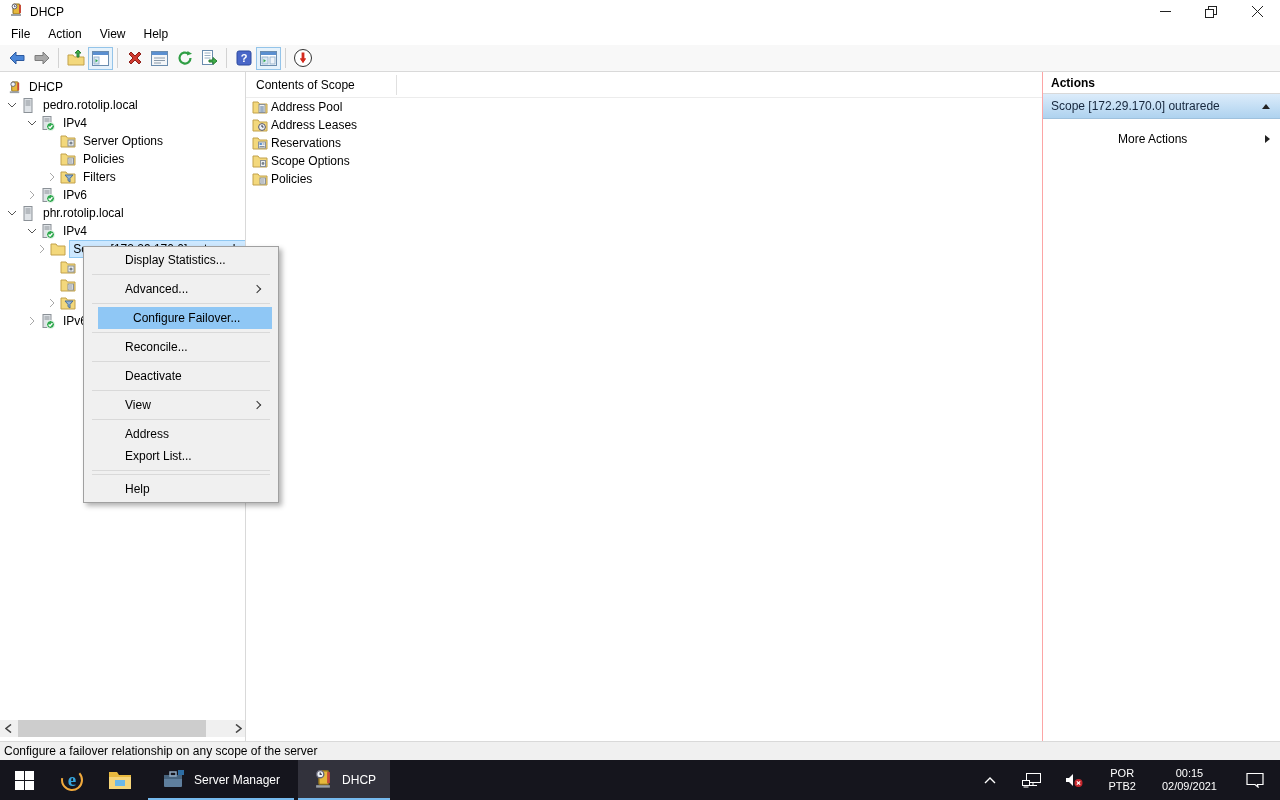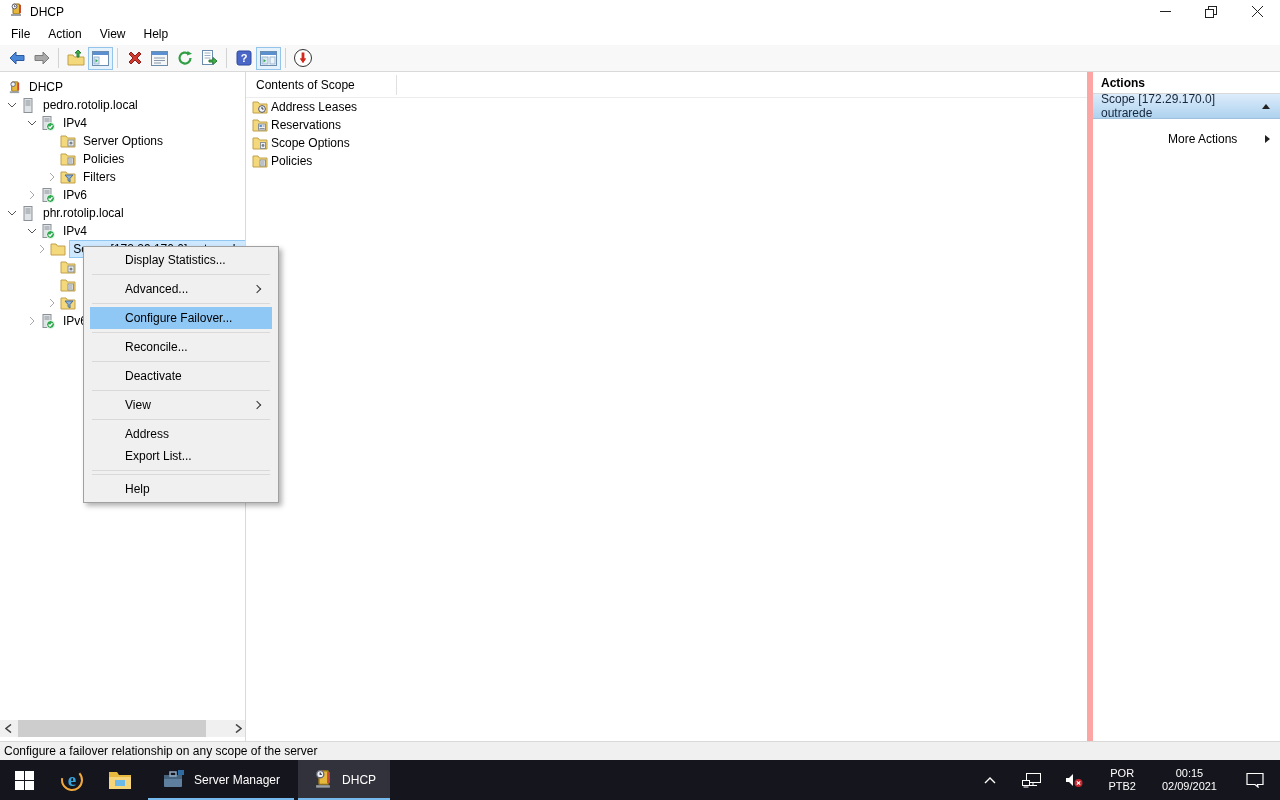--- a/index.html
+++ b/index.html
@@ -31,7 +31,7 @@
   .tree-pane { position:relative; width:246px; border-right:1px solid #d9d9d9; background:#fff;
                padding-top:6px; overflow:hidden; }
   .content-pane { position:relative; flex:1; background:#fff; }
-  .actions-pane { position:relative; width:193px; border-left:6px solid #fca5a5; background:#fff; }
+  .actions-pane { position:relative; width:238px; border-left:1px solid #fca5a5; background:#fff; }
 
   
   .trow { display:flex; align-items:center; height:18px; white-space:nowrap; }

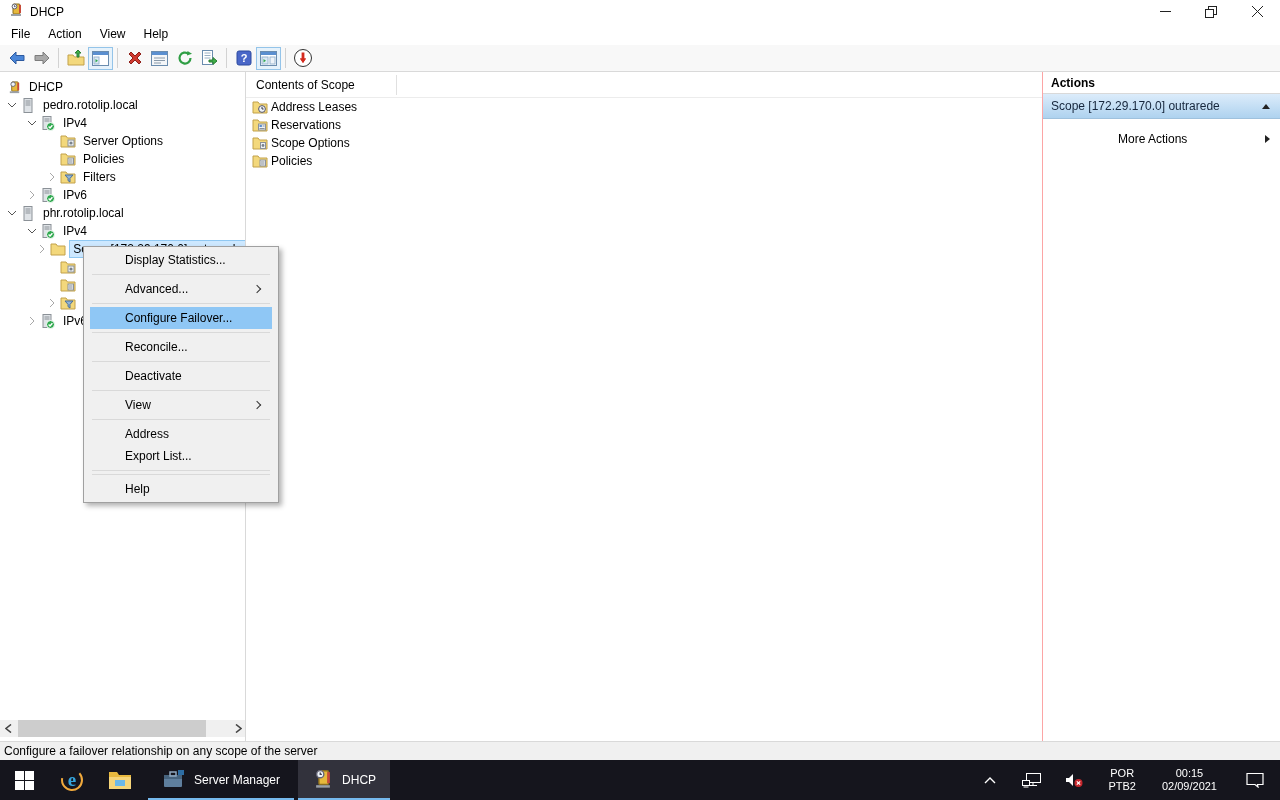--- a/index.html
+++ b/index.html
@@ -478,6 +478,18 @@
         <span class="ticon">
           <svg width="16" height="14" viewBox="0 0 16 14">
               <path d="M1 2 h5 l1.5 2 H15 v9 H1 Z" fill="#f3d87c" stroke="#c2a14a"></path>
+              <rect x="7" y="4.5" width="6" height="8" fill="#eef1f4" stroke="#8b9197"></rect>
+              <line x1="8.2" y1="7" x2="11.8" y2="7" stroke="#4c6f96"></line>
+              <line x1="8.2" y1="9" x2="11.8" y2="9" stroke="#4c6f96"></line>
+              <line x1="8.2" y1="11" x2="11.8" y2="11" stroke="#4c6f96"></line>
+            </svg>
+        </span>
+        <span>Address Pool</span>
+      </div>
+      <div class="list-item">
+        <span class="ticon">
+          <svg width="16" height="14" viewBox="0 0 16 14">
+              <path d="M1 2 h5 l1.5 2 H15 v9 H1 Z" fill="#f3d87c" stroke="#c2a14a"></path>
               <circle cx="10" cy="9" r="3.4" fill="#eef3f8" stroke="#556"></circle>
               <path d="M10 7 v2 h1.6" fill="none" stroke="#334"></path>
             </svg>

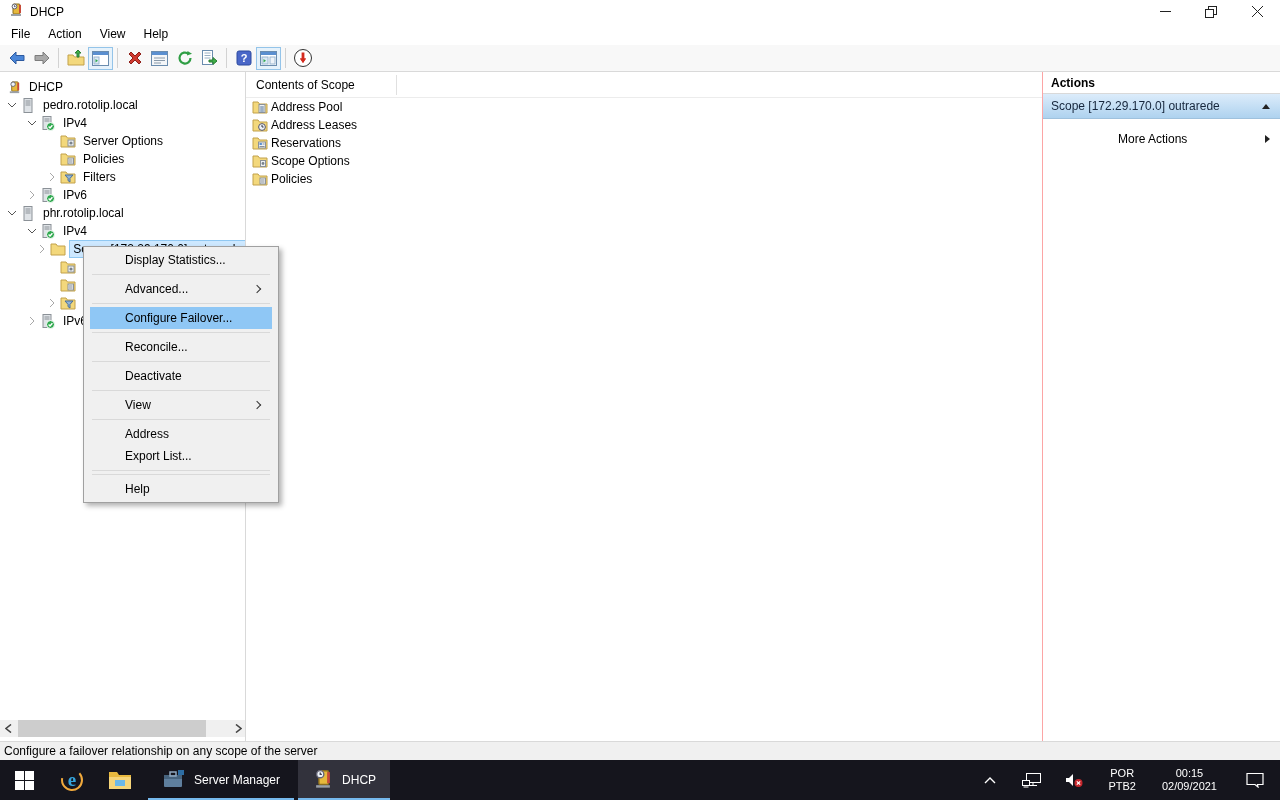--- a/index.html
+++ b/index.html
@@ -79,7 +79,7 @@
   .ctx { position:absolute; left:83px; top:246px; width:196px; background:#f0f0f0;
          border:1px solid #a0a0a0; box-shadow:3px 3px 5px rgba(0,0,0,.3); padding:2px 6px; z-index:50; }
   .ctx-item { height:22px; display:flex; align-items:center; padding:0 12px 0 35px; }
-  .ctx-item.hl { background:#8fc7f5; }
+  .ctx-item.hl { background:#8fc7f5;margin-left:8px; }
   .ctx-item .grow { flex:1; }
   .ctx-sep { height:1px; background:#d9d9d9; margin:3px 2px; }
   .sub-chev { width:6px; height:6px; border-top:1px solid #333; border-right:1px solid #333;

